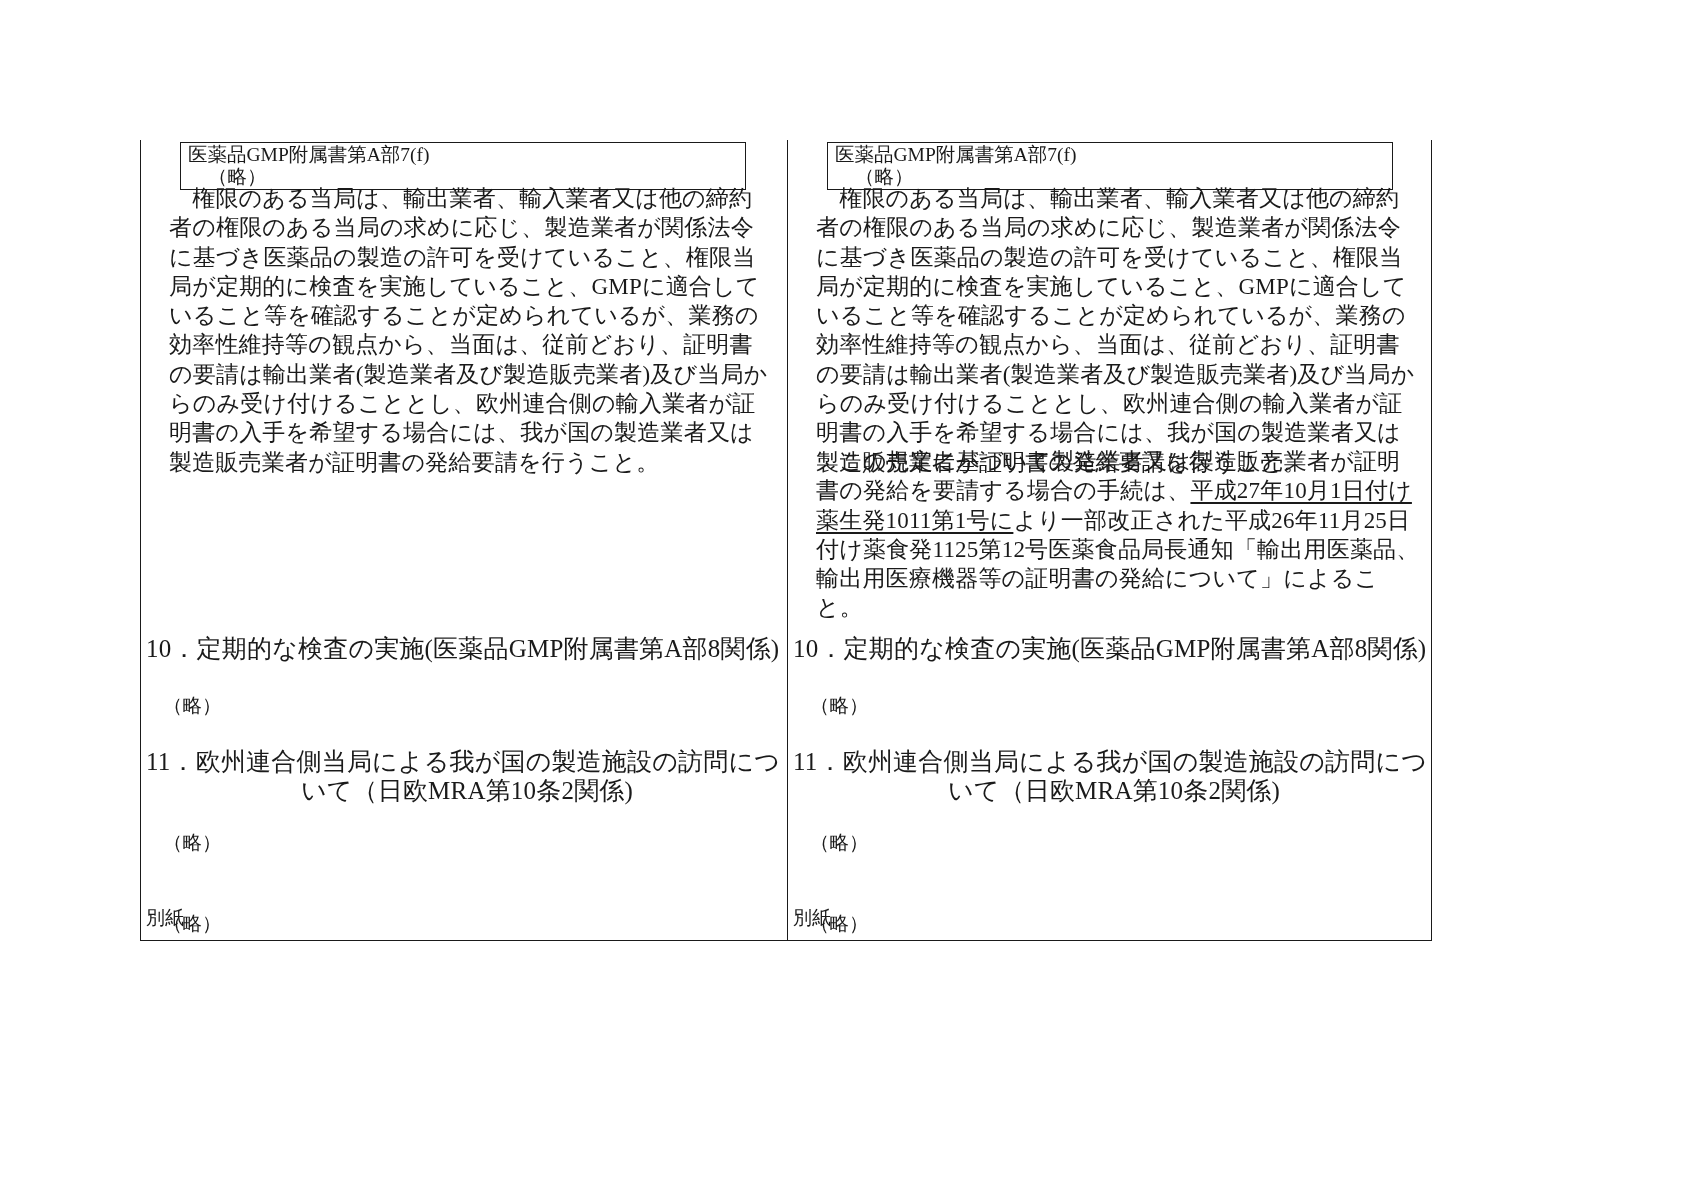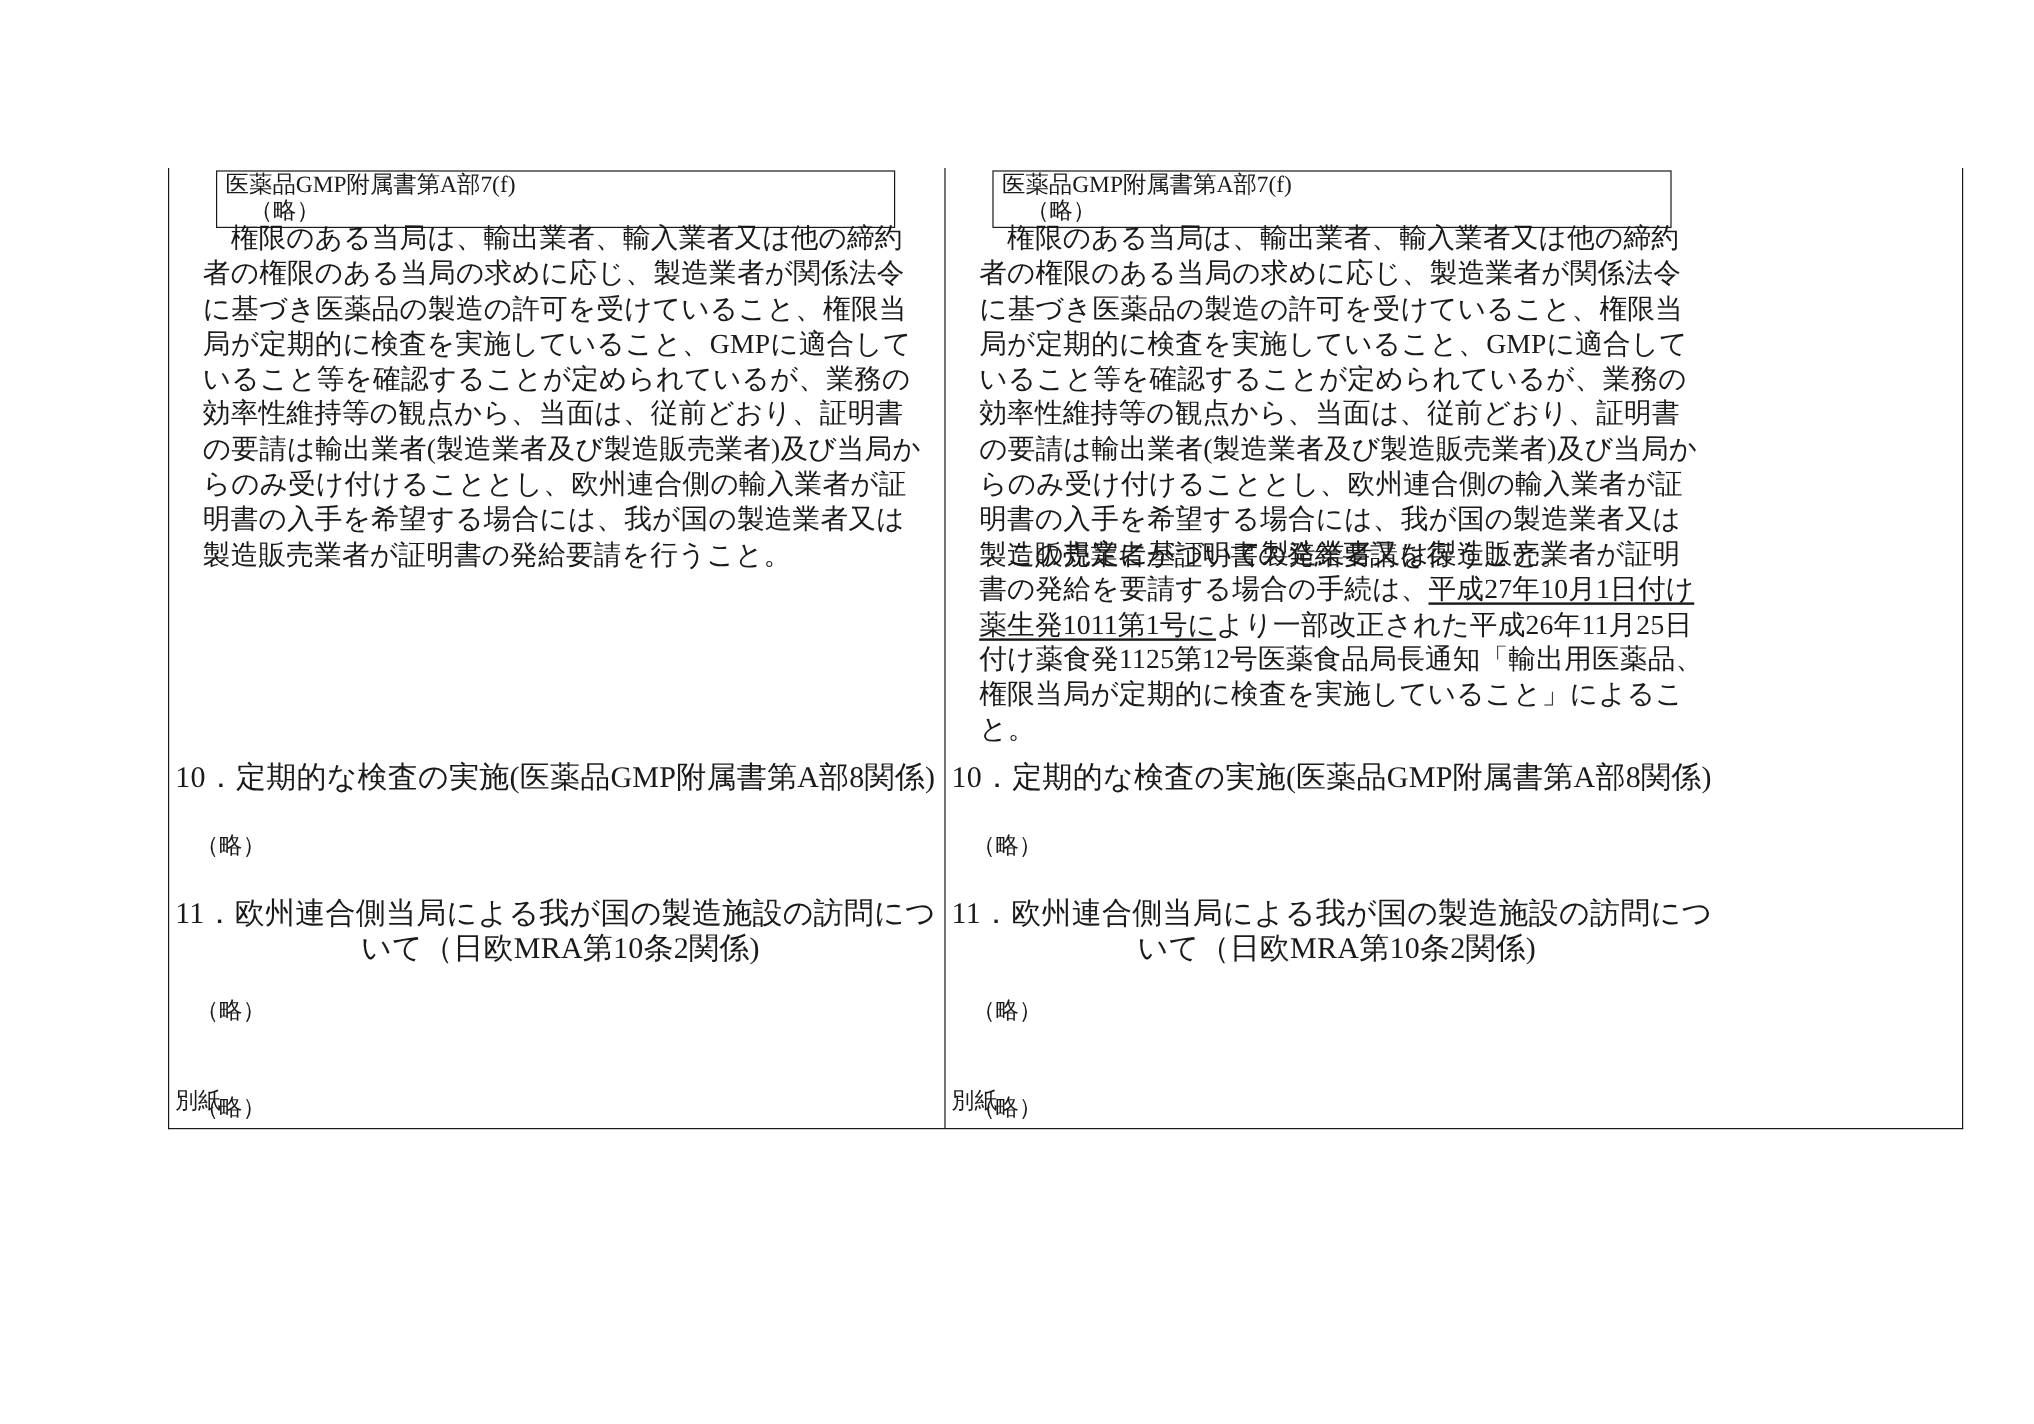--- a/index.html
+++ b/index.html
@@ -17,7 +17,7 @@
     position: absolute;
     left: 140px;
     top: 140px;
-    width: 1496px;
+    width: 1292px;
     height: 801px;
     border-left: 1px solid #1a1a1a;
     border-right: 1px solid #1a1a1a;

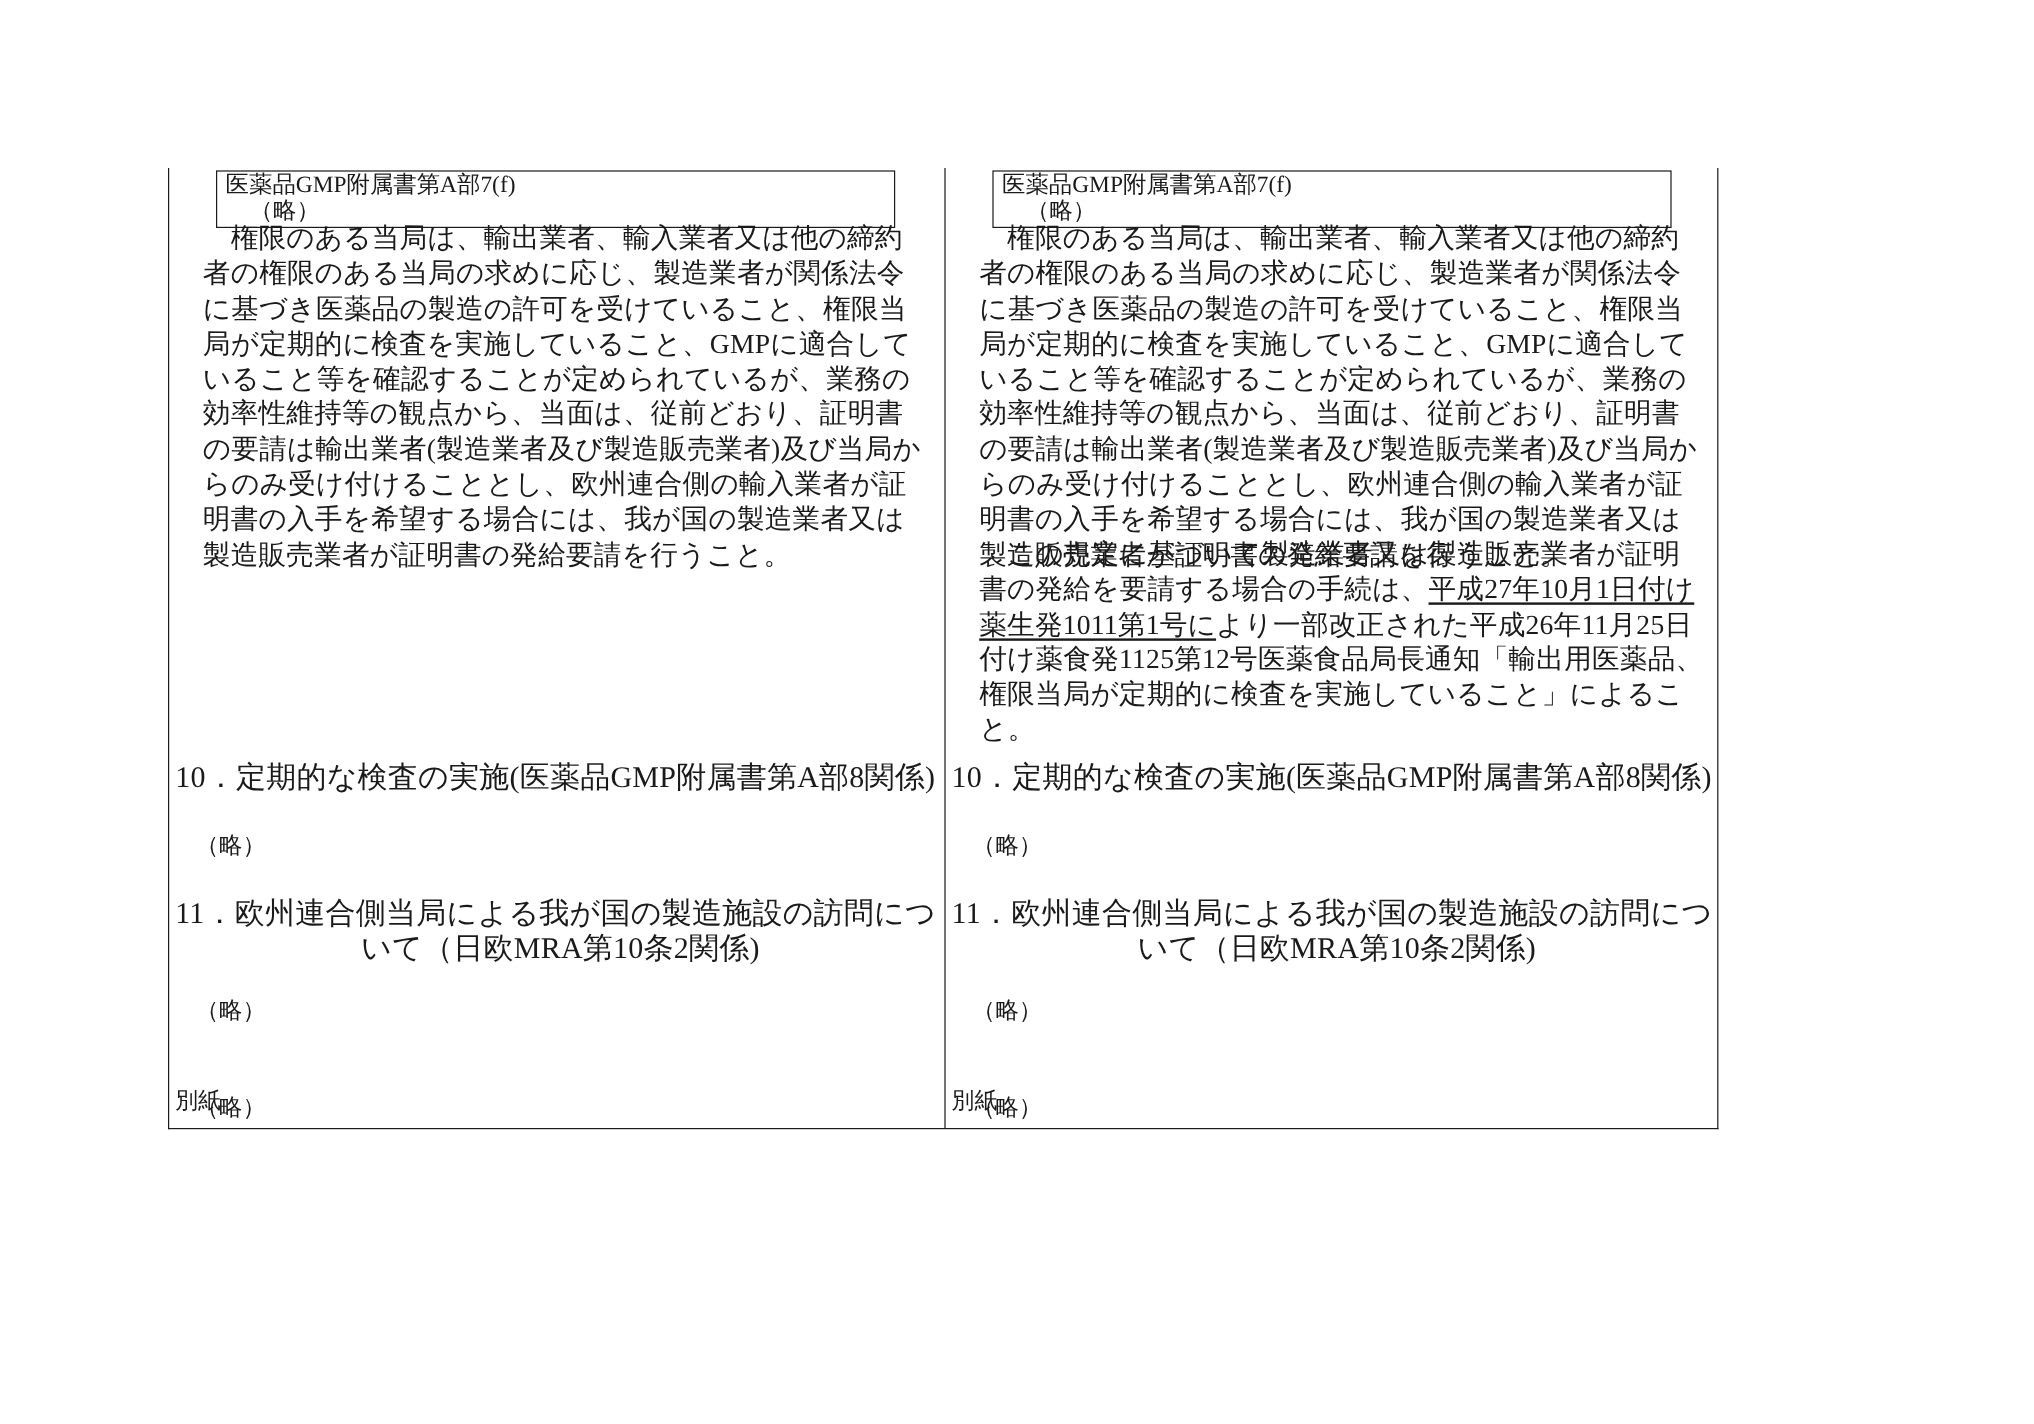--- a/index.html
+++ b/index.html
@@ -135,7 +135,7 @@
 
     <div class="para p-authority">　権限のある当局は、輸出業者、輸入業者又は他の締約者の権限のある当局の求めに応じ、製造業者が関係法令に基づき医薬品の製造の許可を受けていること、権限当局が定期的に検査を実施していること、GMPに適合していること等を確認することが定められているが、業務の効率性維持等の観点から、当面は、従前どおり、証明書の要請は輸出業者(製造業者及び製造販売業者)及び当局からのみ受け付けることとし、欧州連合側の輸入業者が証明書の入手を希望する場合には、我が国の製造業者又は製造販売業者が証明書の発給要請を行うこと。</div>
 
-    <div class="para p-procedure"><span>　この規定に基づいて製造業者又は製造販売業者が証明書の発給を要請する場合の手続は、</span><span class="u">平成27年10月1日付け薬生発1011第1号に</span><span>より一部改正された平成26年11月25日付け薬食発1125第12号医薬食品局長通知「輸出用医薬品、権限当局が定期的に検査を実施していること」によること。</span></div>
+    <div class="para p-procedure"><span>　この規定に基づいて製造業者又は製造販売業者が証明書の発給を要請する場合の手続は、</span><span class="u">平成27年10月1日付け薬生発1011第1号に</span><span>より一部改正された平成26年11月25日付け薬食発1125第12号医薬食品局長通知「輸出用医薬品、輸出用医療機器等の証明書の発給について」によること。</span></div>
 
     <div class="item i10">10．定期的な検査の実施(医薬品GMP附属書第A部8関係)</div>
     <div class="ryaku r1">（略）</div>

